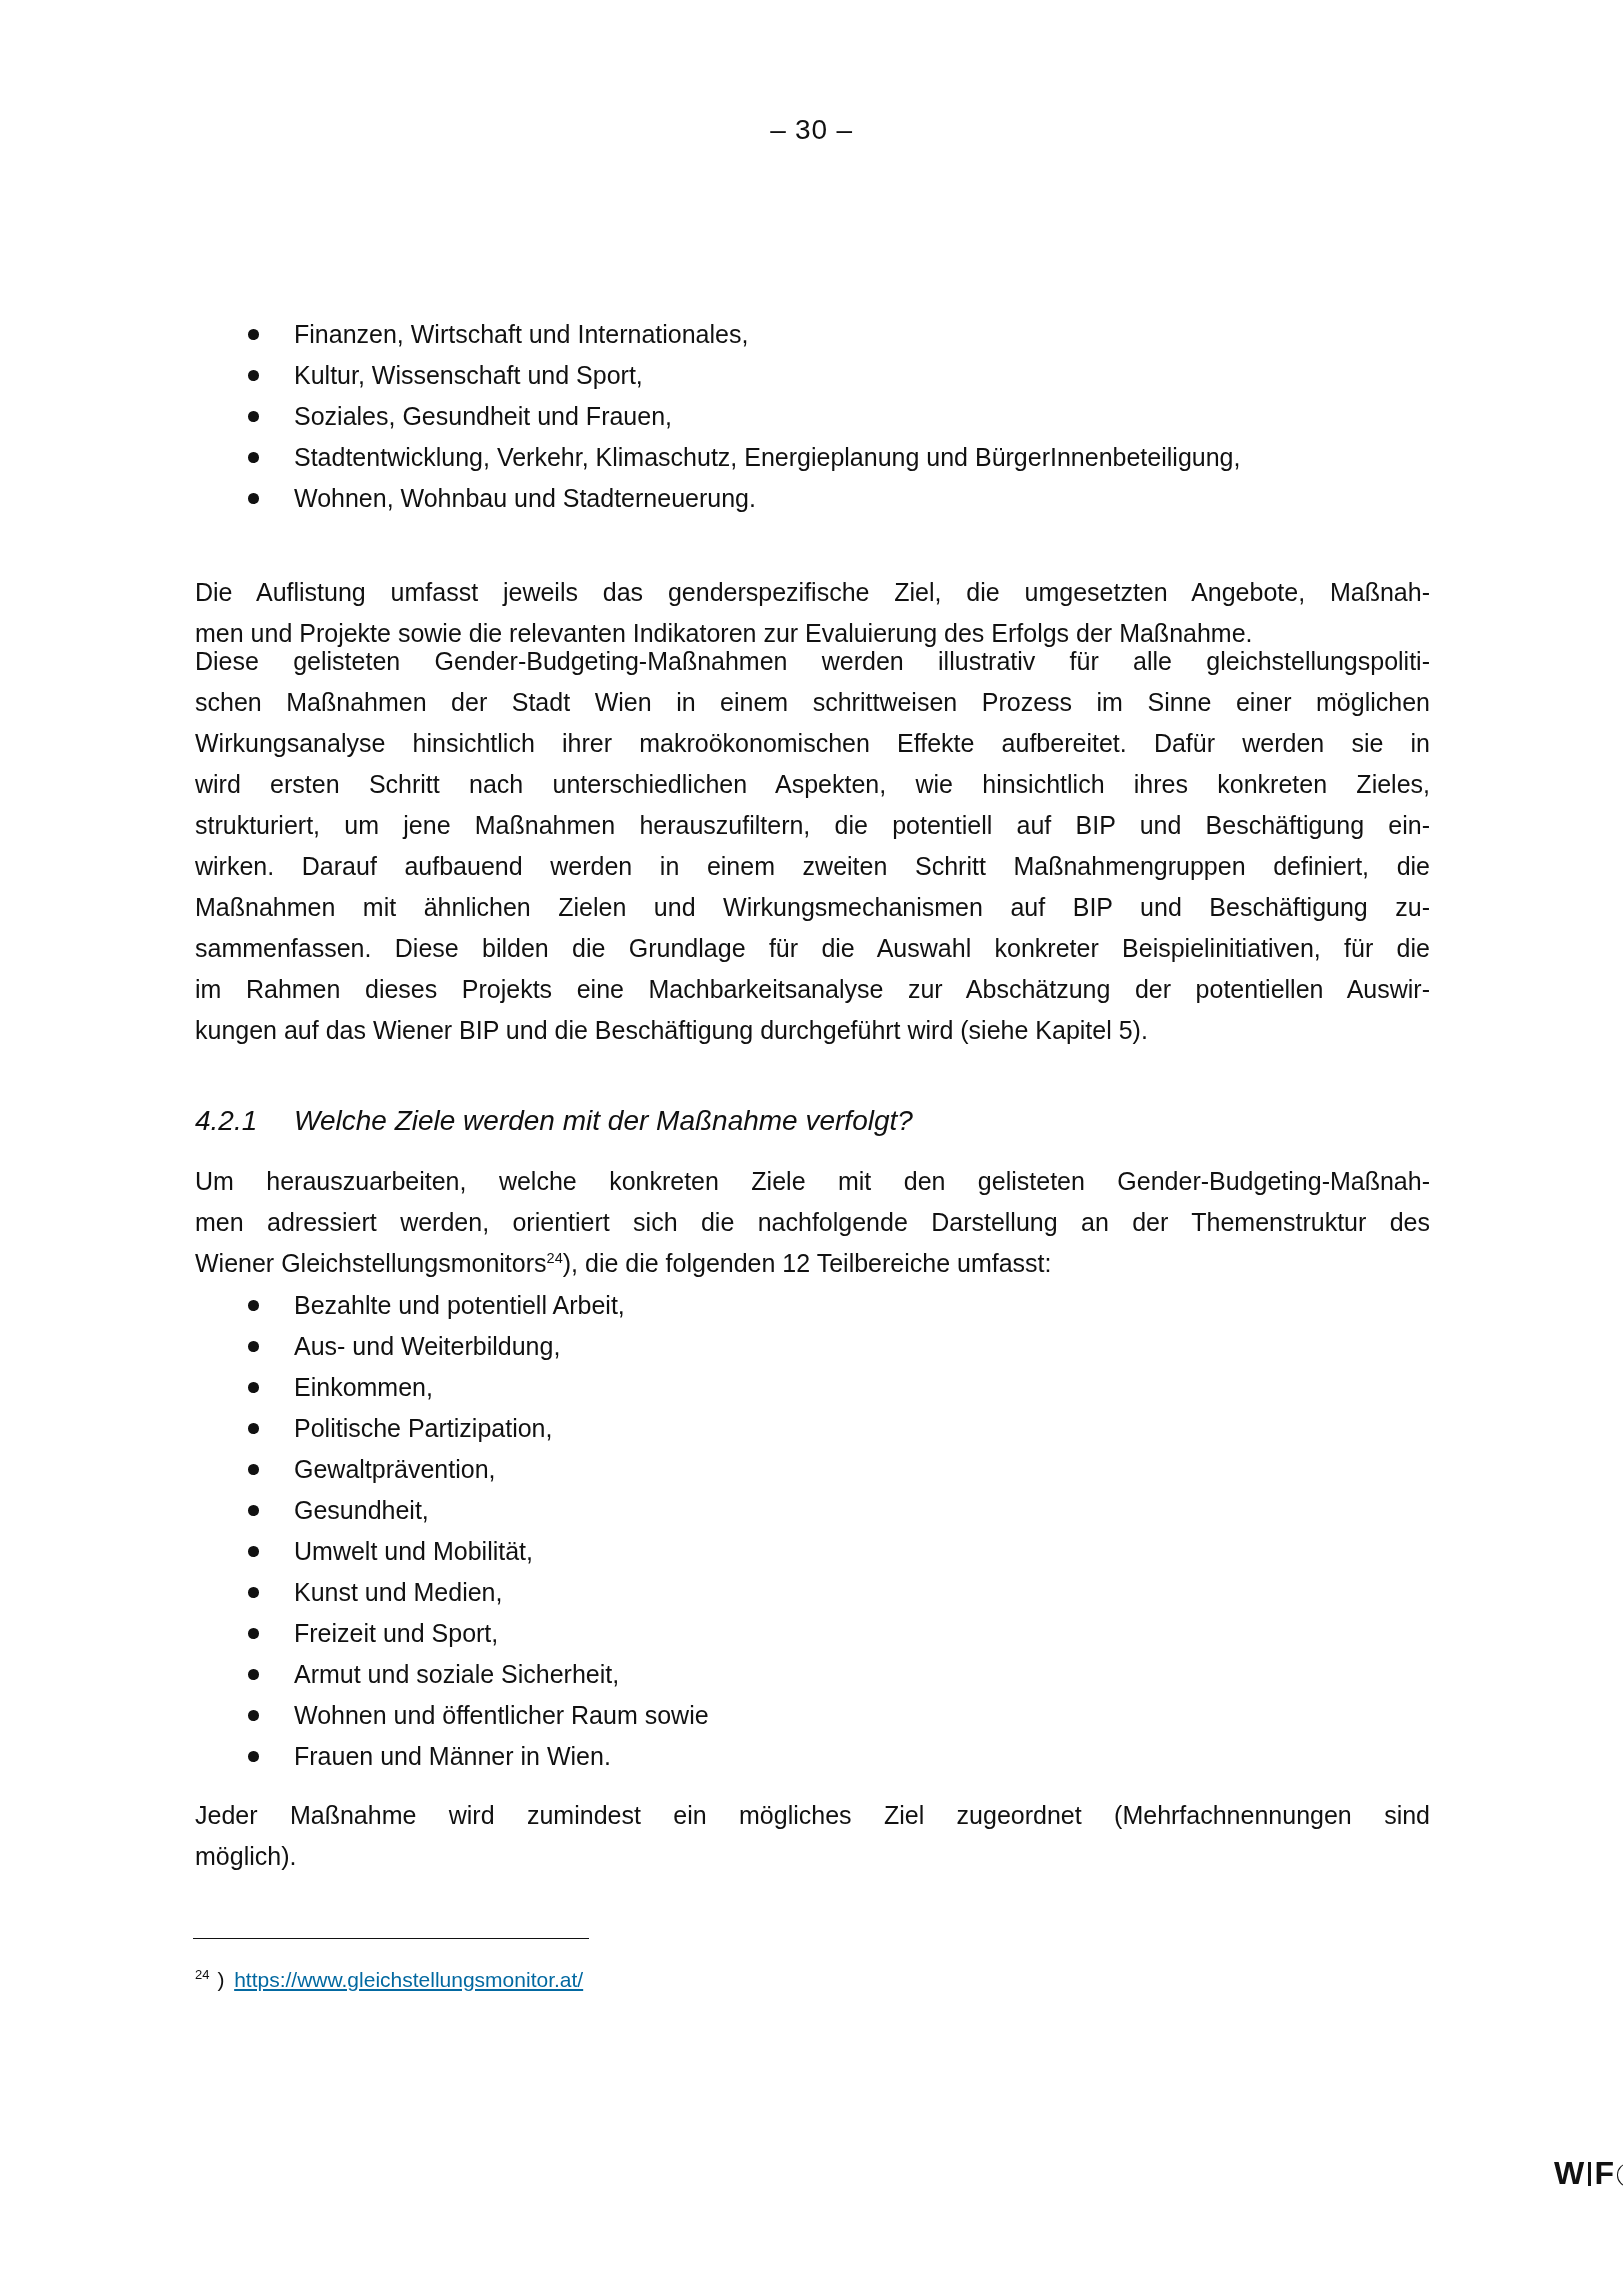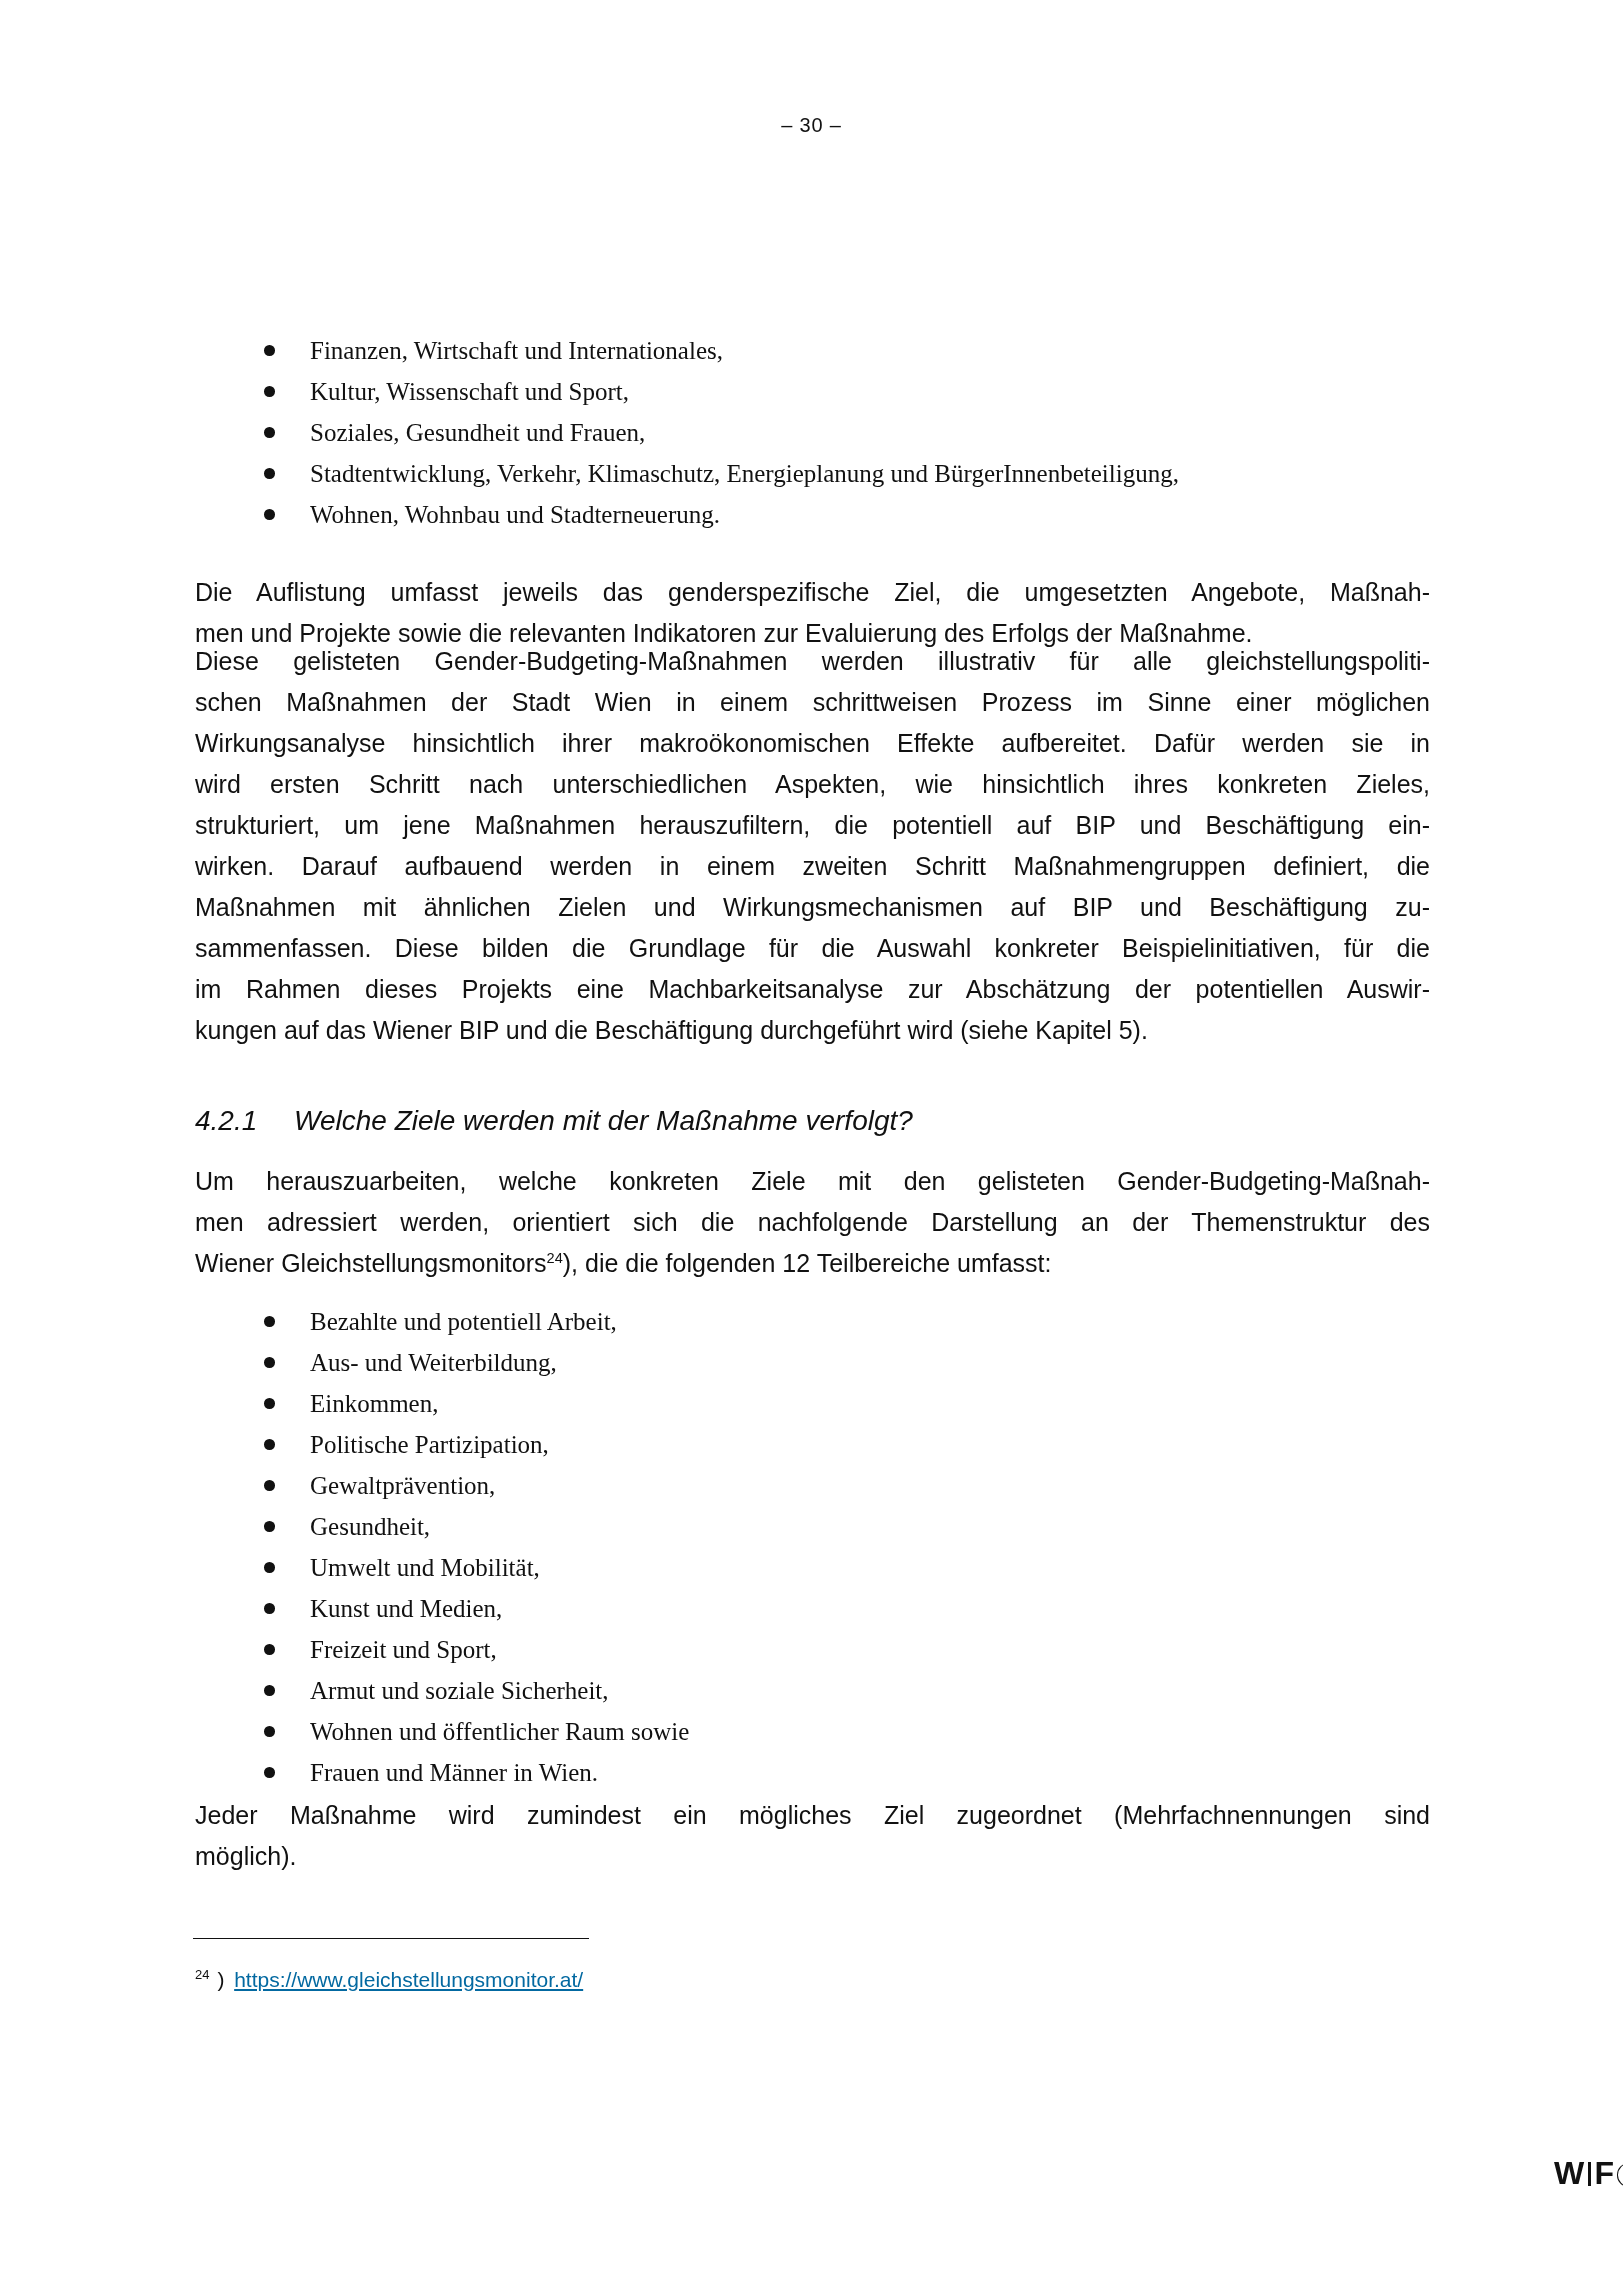--- a/index.html
+++ b/index.html
@@ -6,7 +6,7 @@
   body { width: 1623px; height: 2295px; position: relative; overflow: hidden;
          font-family: "Liberation Sans", sans-serif; color: #111111; }
   .page-number { position: absolute; top: 114px; left: 0; width: 1623px; text-align: center;
-                 font-size: 20px; letter-spacing: 0.8px; }
+                 font-size: 28px; letter-spacing: 0.8px; }
   .block { position: absolute; left: 195px; width: 1235px; }
   .line { display: block; height: 41px; line-height: 41px; font-size: 25px;
           text-align: justify; text-align-last: justify; white-space: nowrap; overflow: visible; }

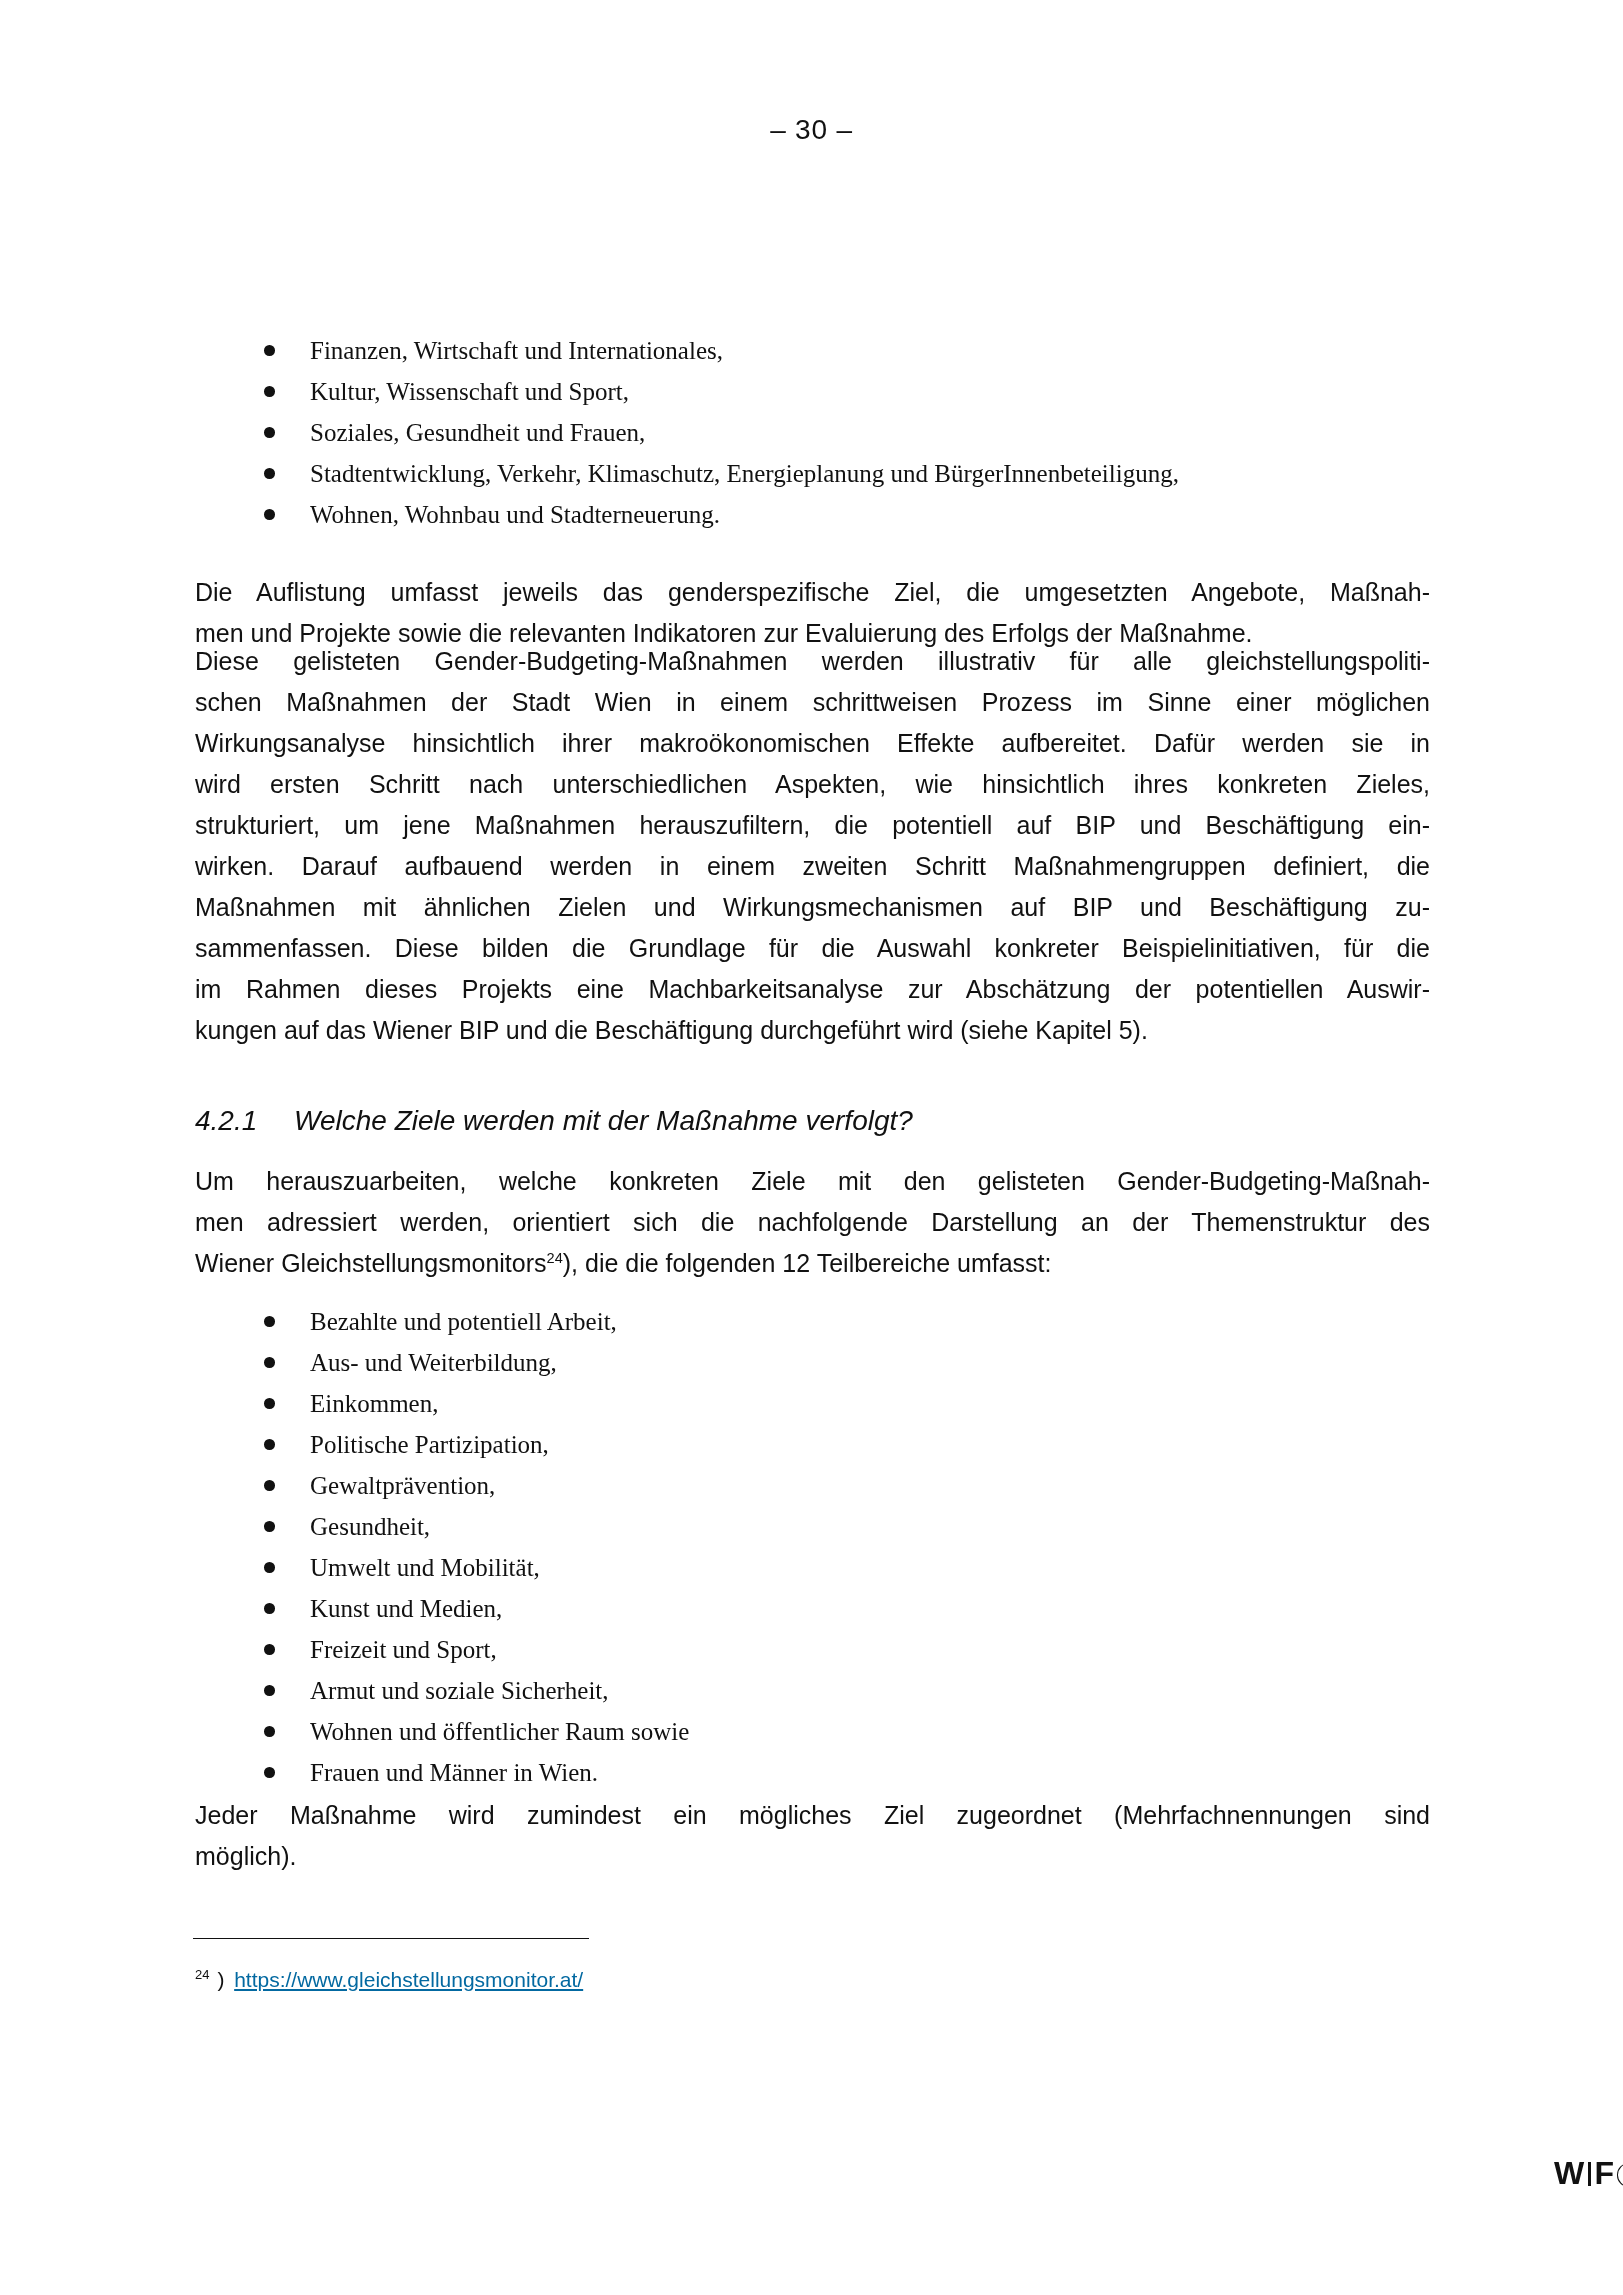--- a/index.html
+++ b/index.html
@@ -11,7 +11,7 @@
   .line { display: block; height: 41px; line-height: 41px; font-size: 25px;
           text-align: justify; text-align-last: justify; white-space: nowrap; overflow: visible; }
   .line.last { text-align-last: left; }
-  .bullets { position: absolute; left: 195px; width: 1235px; margin: 16px; padding: 0; list-style: none; font-family: Liberation Serif, serif; }
+  .bullets { position: absolute; left: 195px; width: 1235px; margin: 0; padding: 0; list-style: none; }
   .bullets li { position: relative; height: 41px; line-height: 41px; font-size: 25px; padding-left: 99px; }
   .bullets li .dot { position: absolute; left: 53px; top: 15.4px; width: 10.6px; height: 10.6px;
                      border-radius: 50%; background: #111; }

